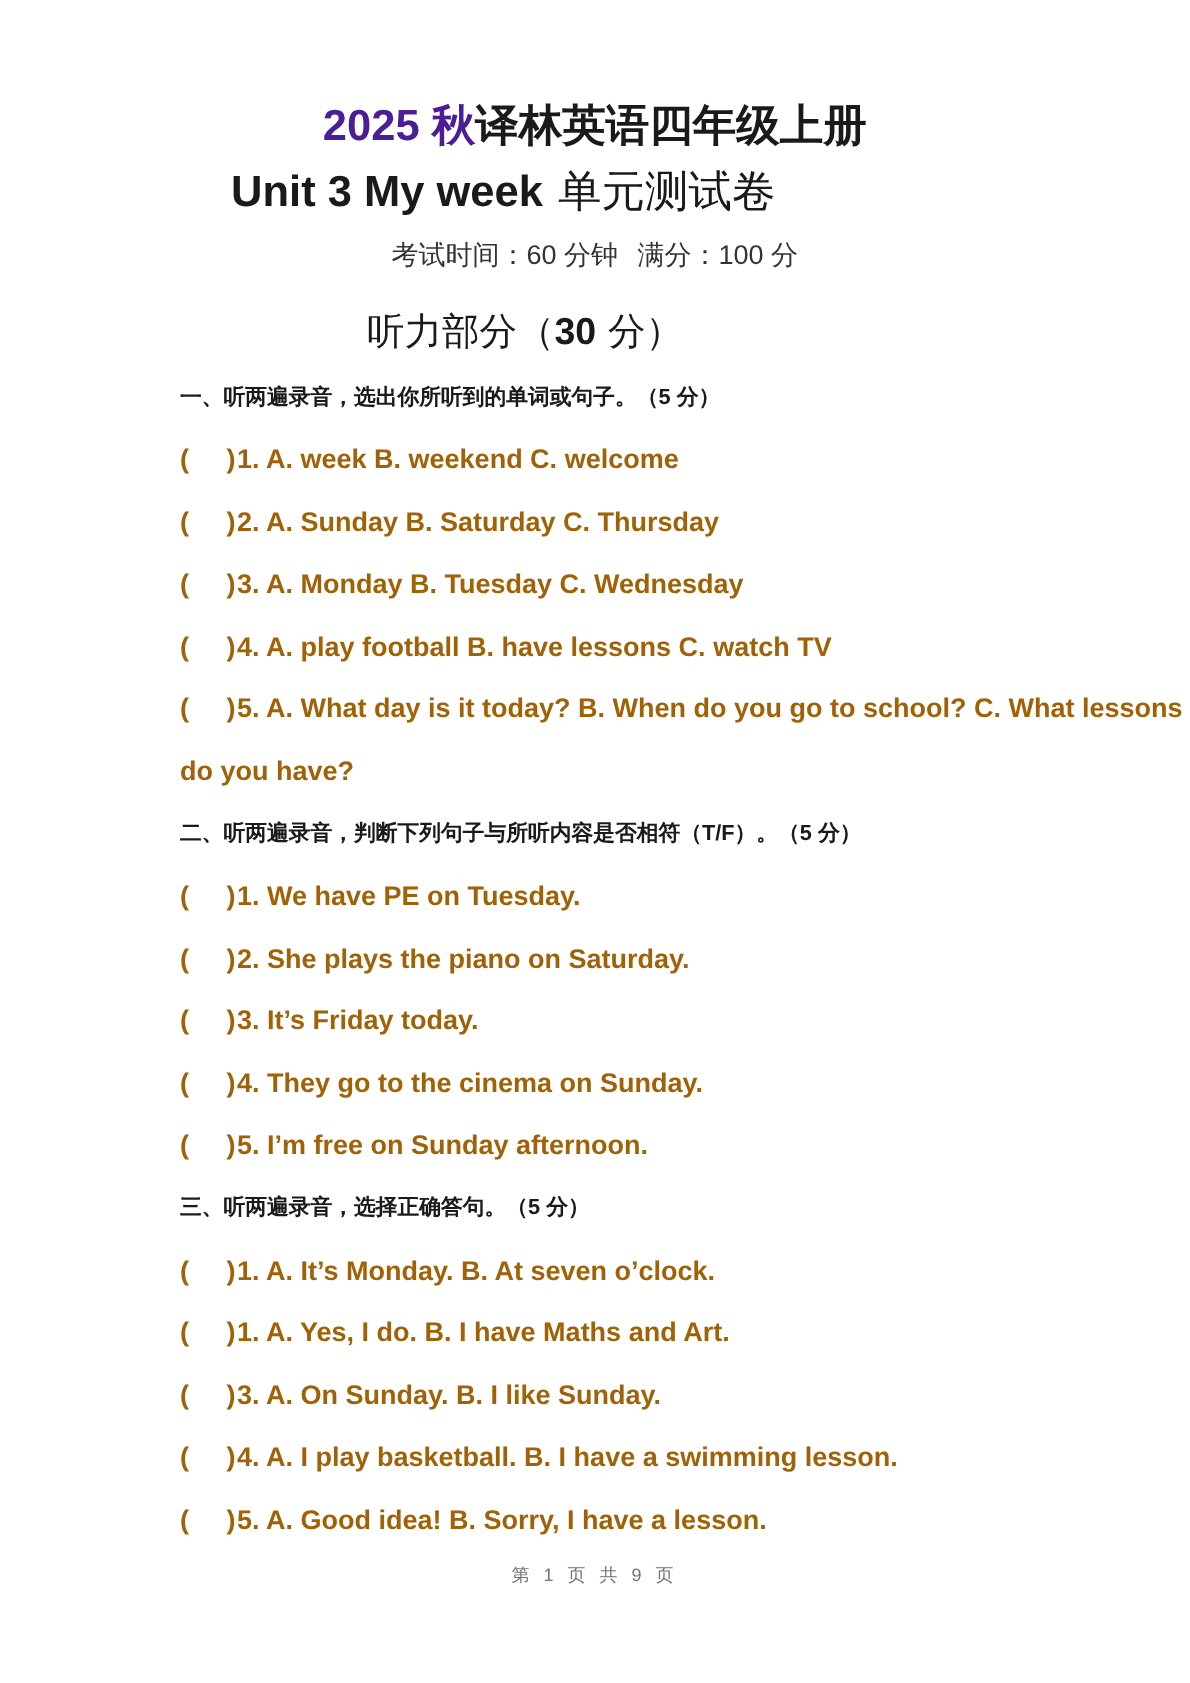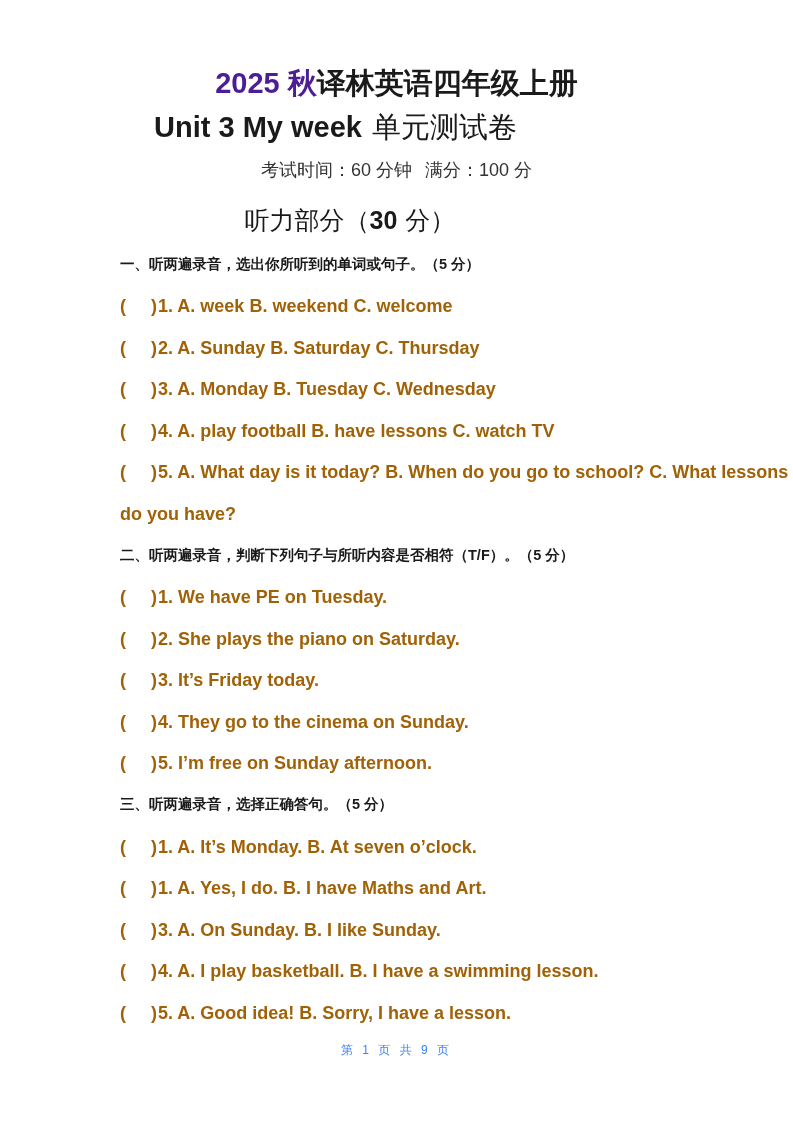--- a/index.html
+++ b/index.html
@@ -15,7 +15,7 @@
     .heading { position: absolute; left: 120px; font-size: 14.5px; font-weight: bold; }
     .line { position: absolute; left: 120px; font-size: 18px; color: #a16207; white-space: nowrap; font-weight: bold; }
     .paren { display: inline-block; width: 38px; }
-    .footer { position: absolute; top: 1042px; left: 0; width: 793px; text-align: center; font-size: 12px; color: #3b82f6; letter-spacing: 3px; }
+    .footer { position: absolute; top: 1042px; left: 0; width: 793px; text-align: center; font-size: 12px; color: #737373; letter-spacing: 3px; }
   </style>
 </head>
 <body>

